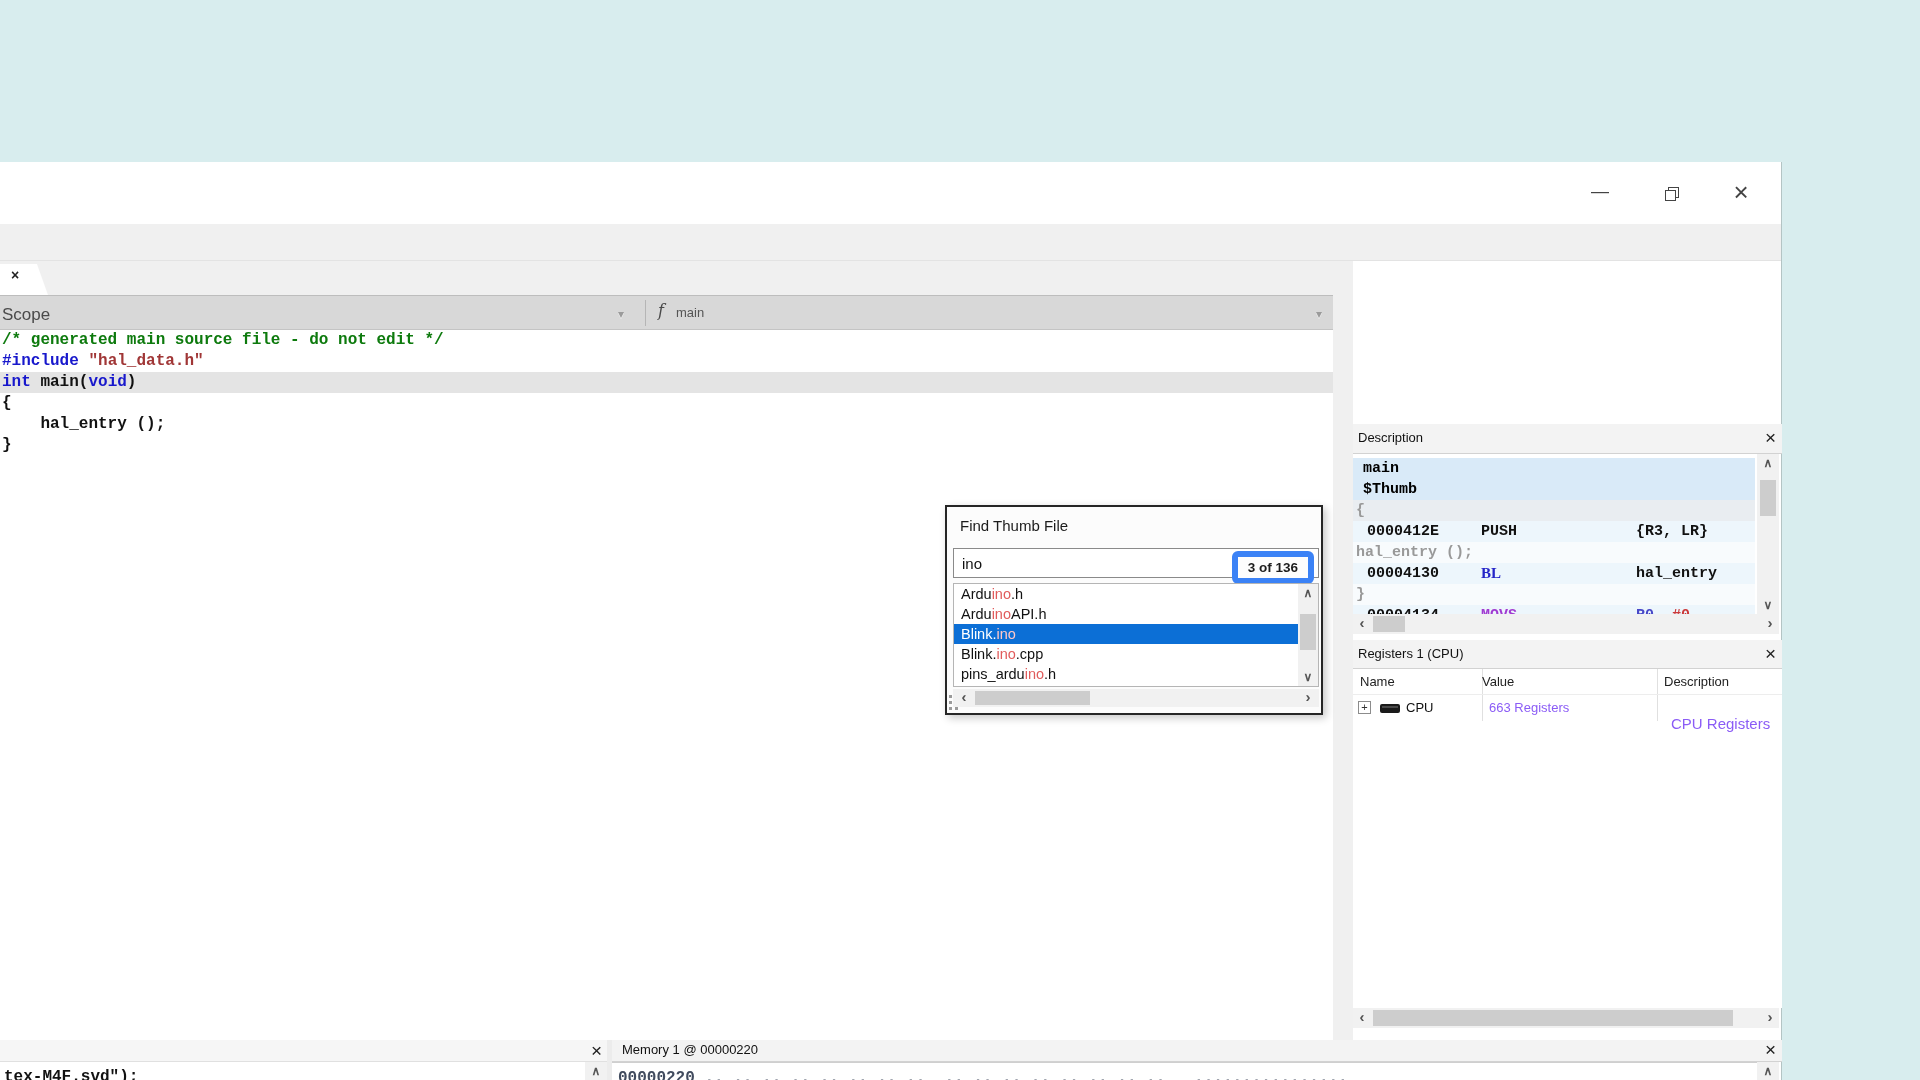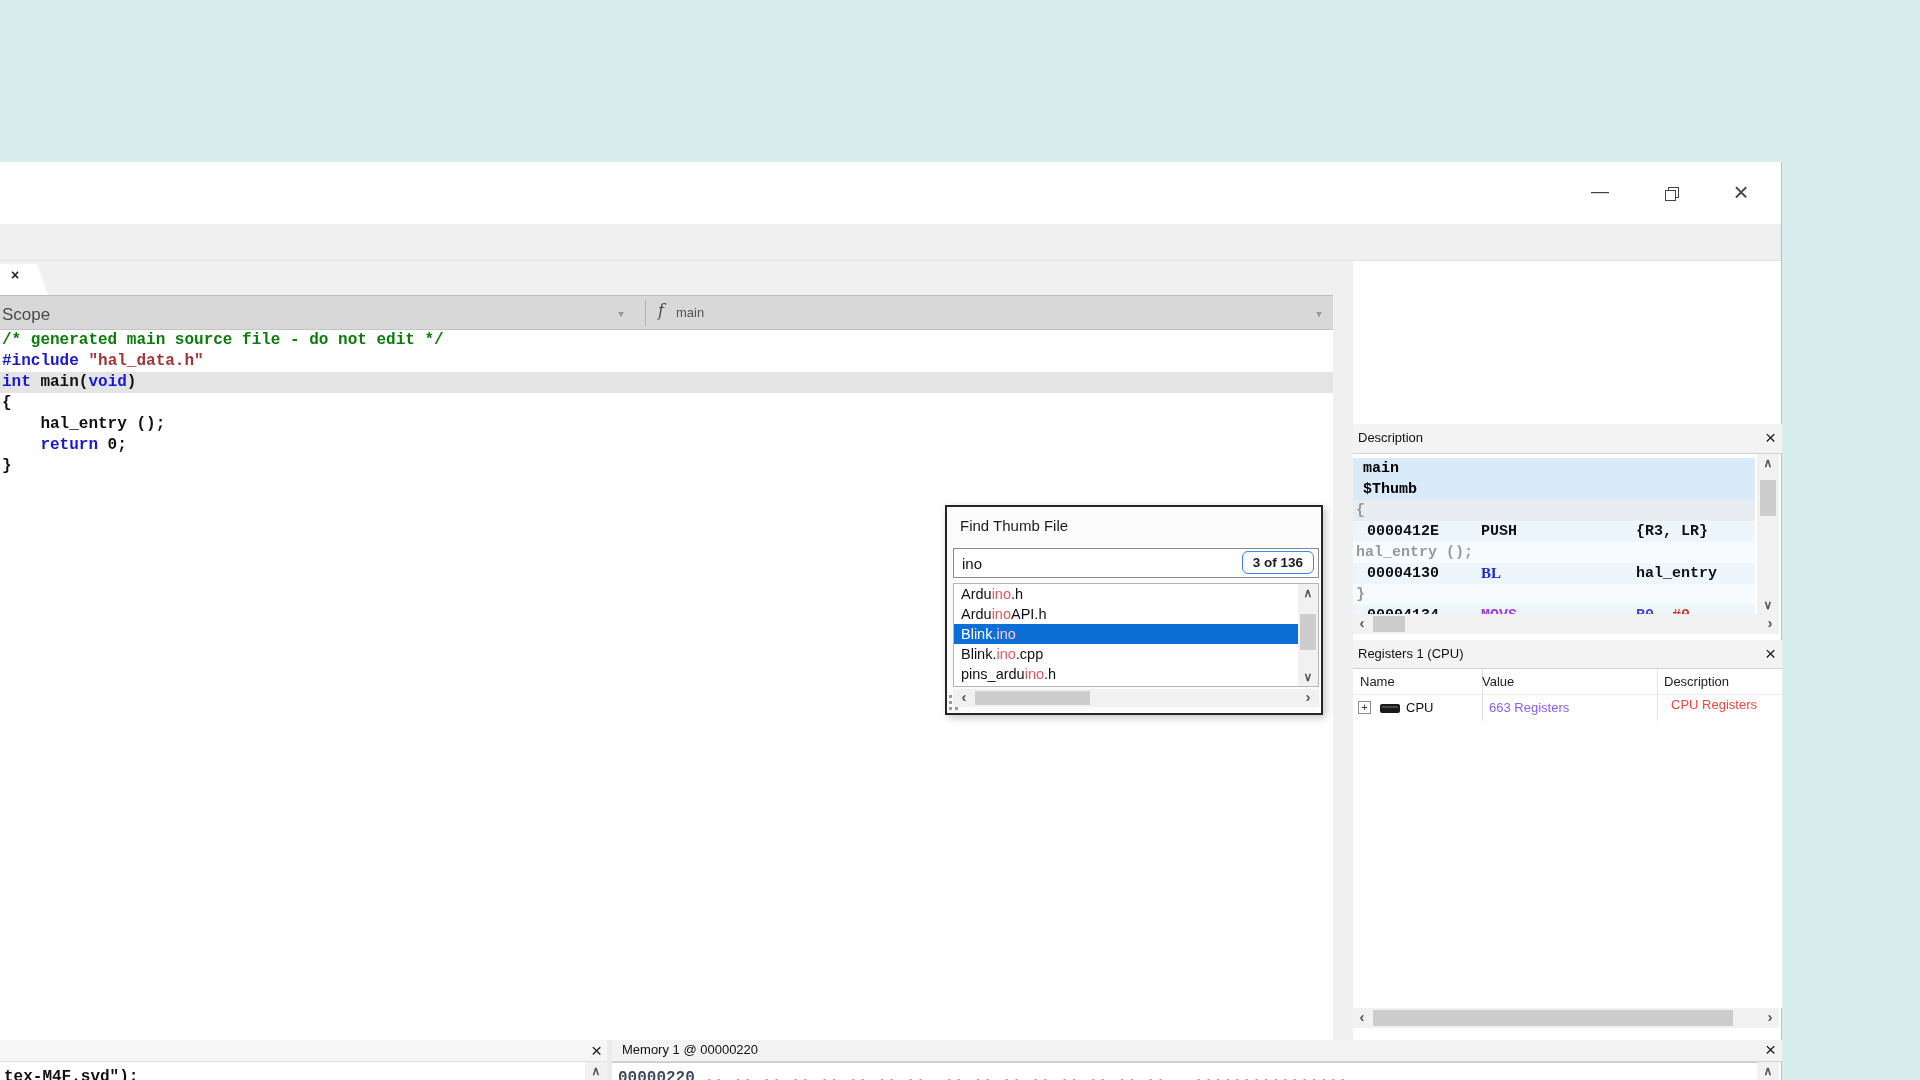--- a/index.html
+++ b/index.html
@@ -179,7 +179,6 @@
       <div class="code-line highlight"><span class="c-keyword">int </span><span class="c-plain">main(</span><span class="c-keyword">void</span><span class="c-plain">)</span></div>
       <div class="code-line"><span class="c-plain">{</span></div>
       <div class="code-line"><span class="c-plain">    hal_entry ();</span></div>
-      <div class="code-line"><span class="c-plain">    </span><span class="c-keyword">return</span><span class="c-plain"> 0;</span></div>
       <div class="code-line"><span class="c-plain">}</span></div>
     </div>
 

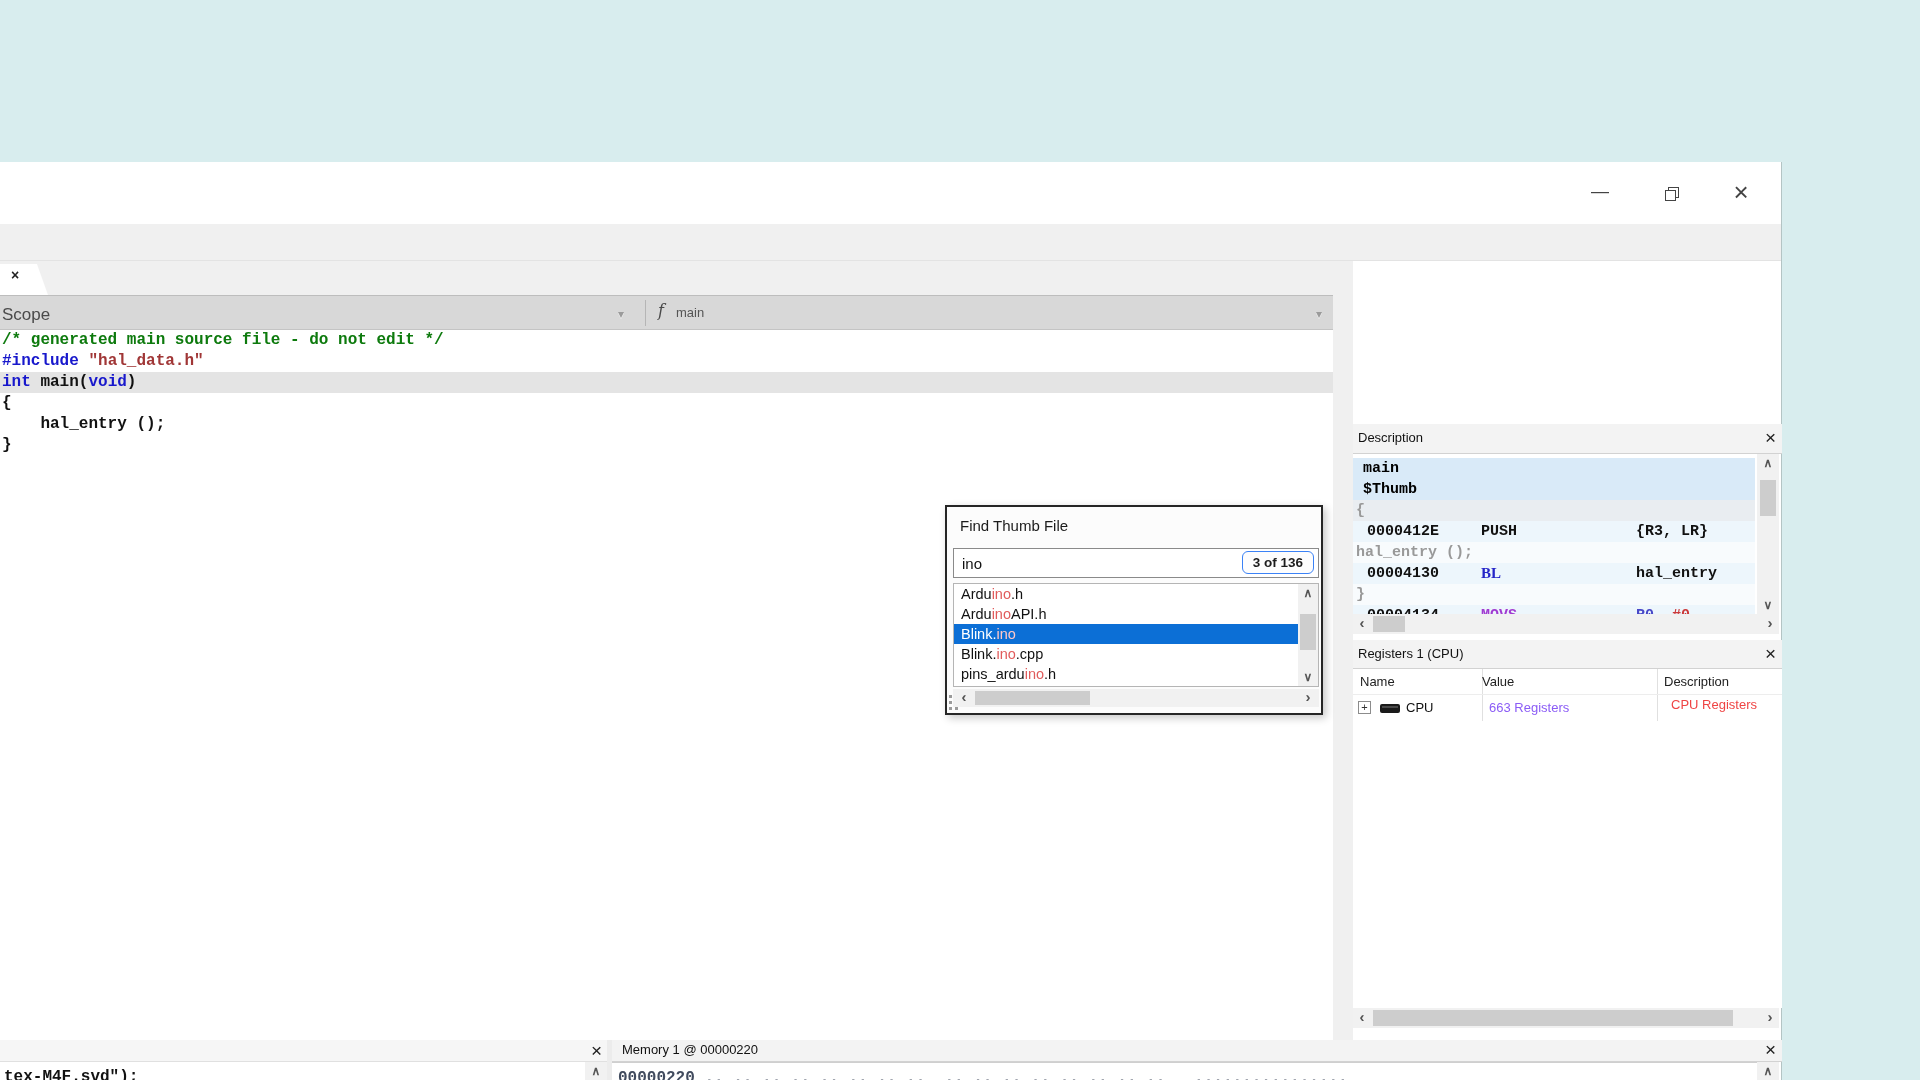--- a/index.html
+++ b/index.html
@@ -132,7 +132,7 @@
   #find-title { position:absolute; left:13px; top:10px; font-size:15px; color:#1c1c1c; }
   #find-input-row { position:absolute; left:6px; top:41px; width:366px; height:30px; background:#ffffff; border:1px solid #8a8a8a; }
   #find-query { position:absolute; left:8px; top:6px; font-size:15px; color:#111; }
-  #find-count { position:absolute; right:4px; top:2px; padding:3px 10px; border:1px solid #3b82f6; border-radius:6px;
+  #find-count { position:absolute; right:4px; top:2px; padding:3px 10px; border:6px solid #3b82f6; border-radius:6px;
                 background:#fdfdfd; font-size:13.5px; font-weight:bold; color:#1c1c1c; }
   #find-list { position:absolute; left:6px; top:76px; width:366px; height:104px; background:#ffffff; border:1px solid #b5b5b5; overflow:hidden; }
   .find-item { position:relative; height:20px; line-height:20px; font-size:14.5px; padding-left:7px; white-space:pre; color:#111; }

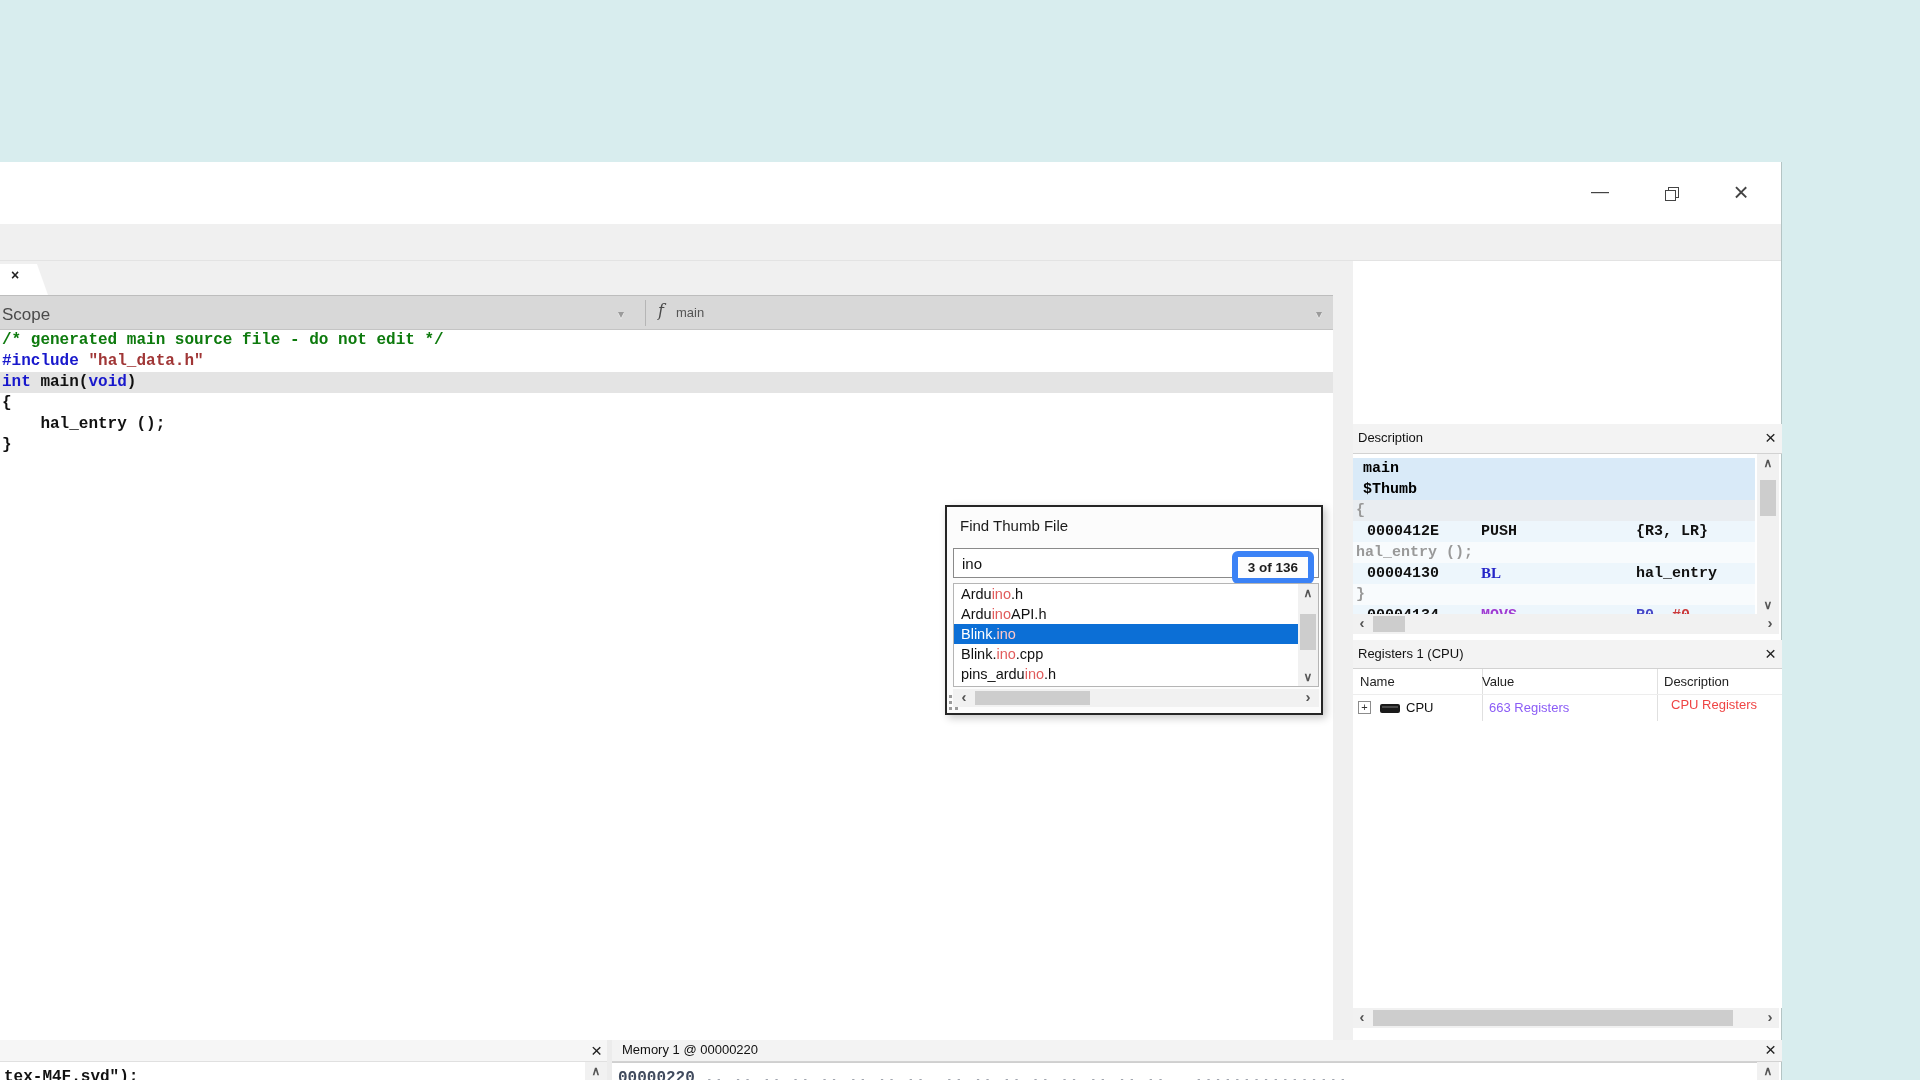--- a/index.html
+++ b/index.html
@@ -107,7 +107,7 @@
   #chip-icon::after { content:""; position:absolute; left:2px; top:2px; width:16px; height:2px; background:#4a4a4a; }
   #reg-name { position:absolute; left:53px; top:5px; font-size:13px; color:#111; }
   #reg-value { position:absolute; left:136px; top:5px; font-size:13px; color:#8b5cf6; }
-  #reg-desc { position:absolute; left:318px; top:2px; font-size:13px; color:#ef4444; }
+  #reg-desc { position:absolute; left:318px; top:20px; font-size:15px; color:#8b5cf6; }
   #regs-hscroll { left:1353px; top:846px; width:426px; height:20px; }
 
   

